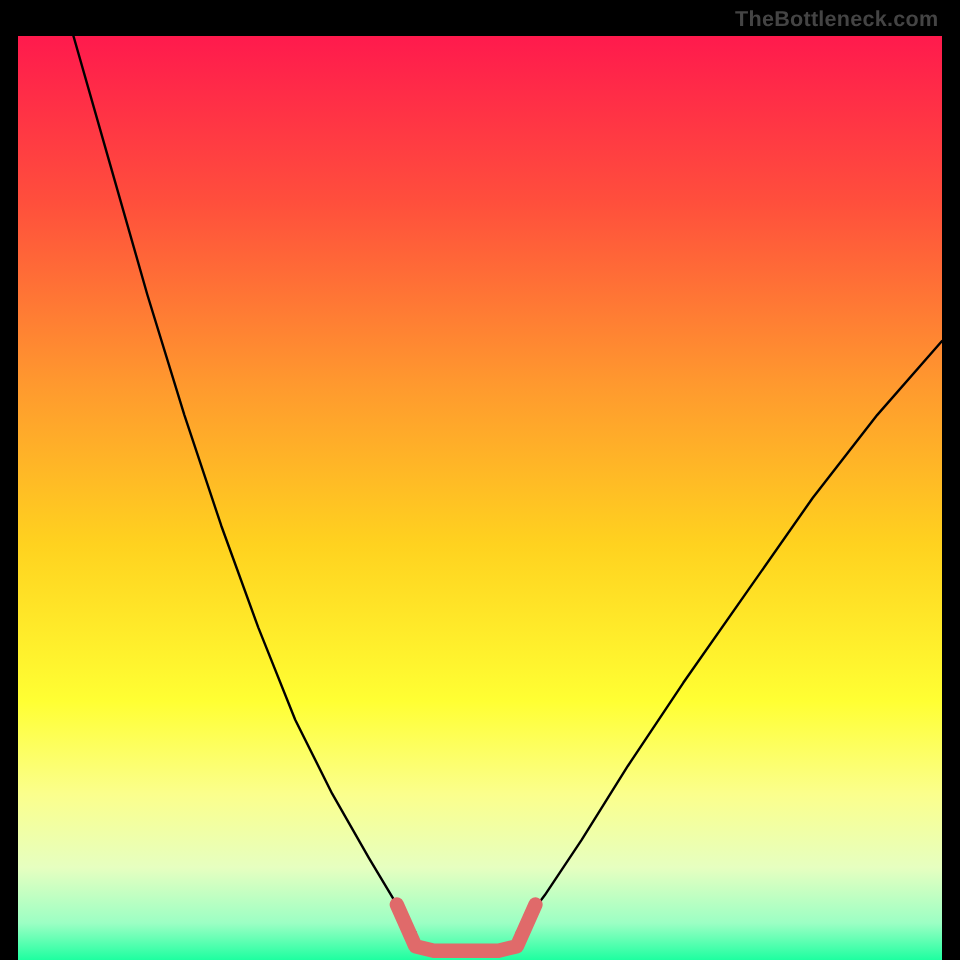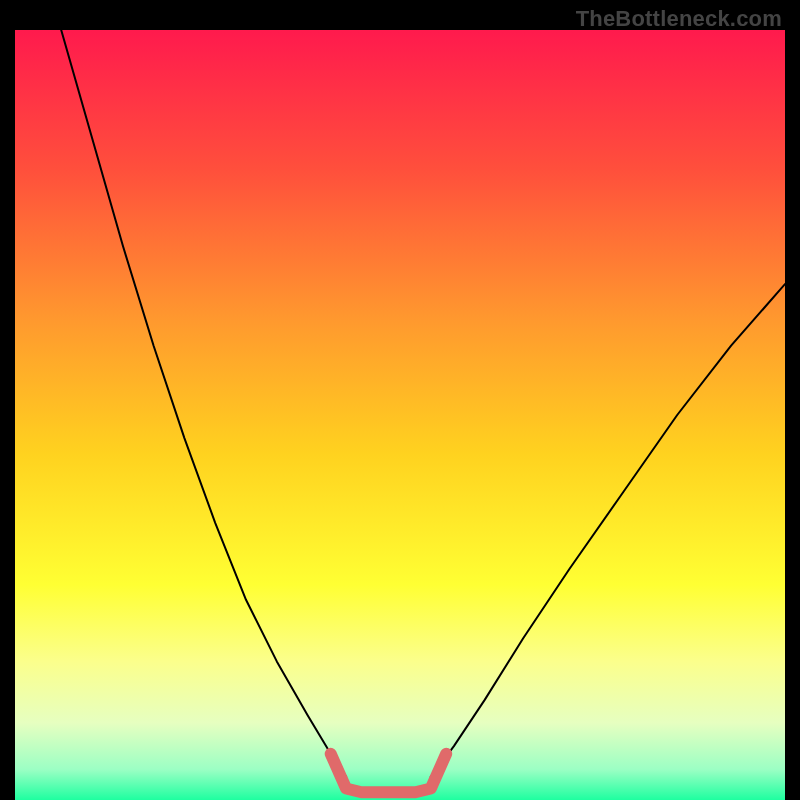--- a/index.html
+++ b/index.html
@@ -31,7 +31,7 @@
     top: 6px;
     right: 18px;
     color: #444;
-    font-size: 22px;
+    font-size: 18px;
     font-weight: 600;
     letter-spacing: 0.2px;
   }

